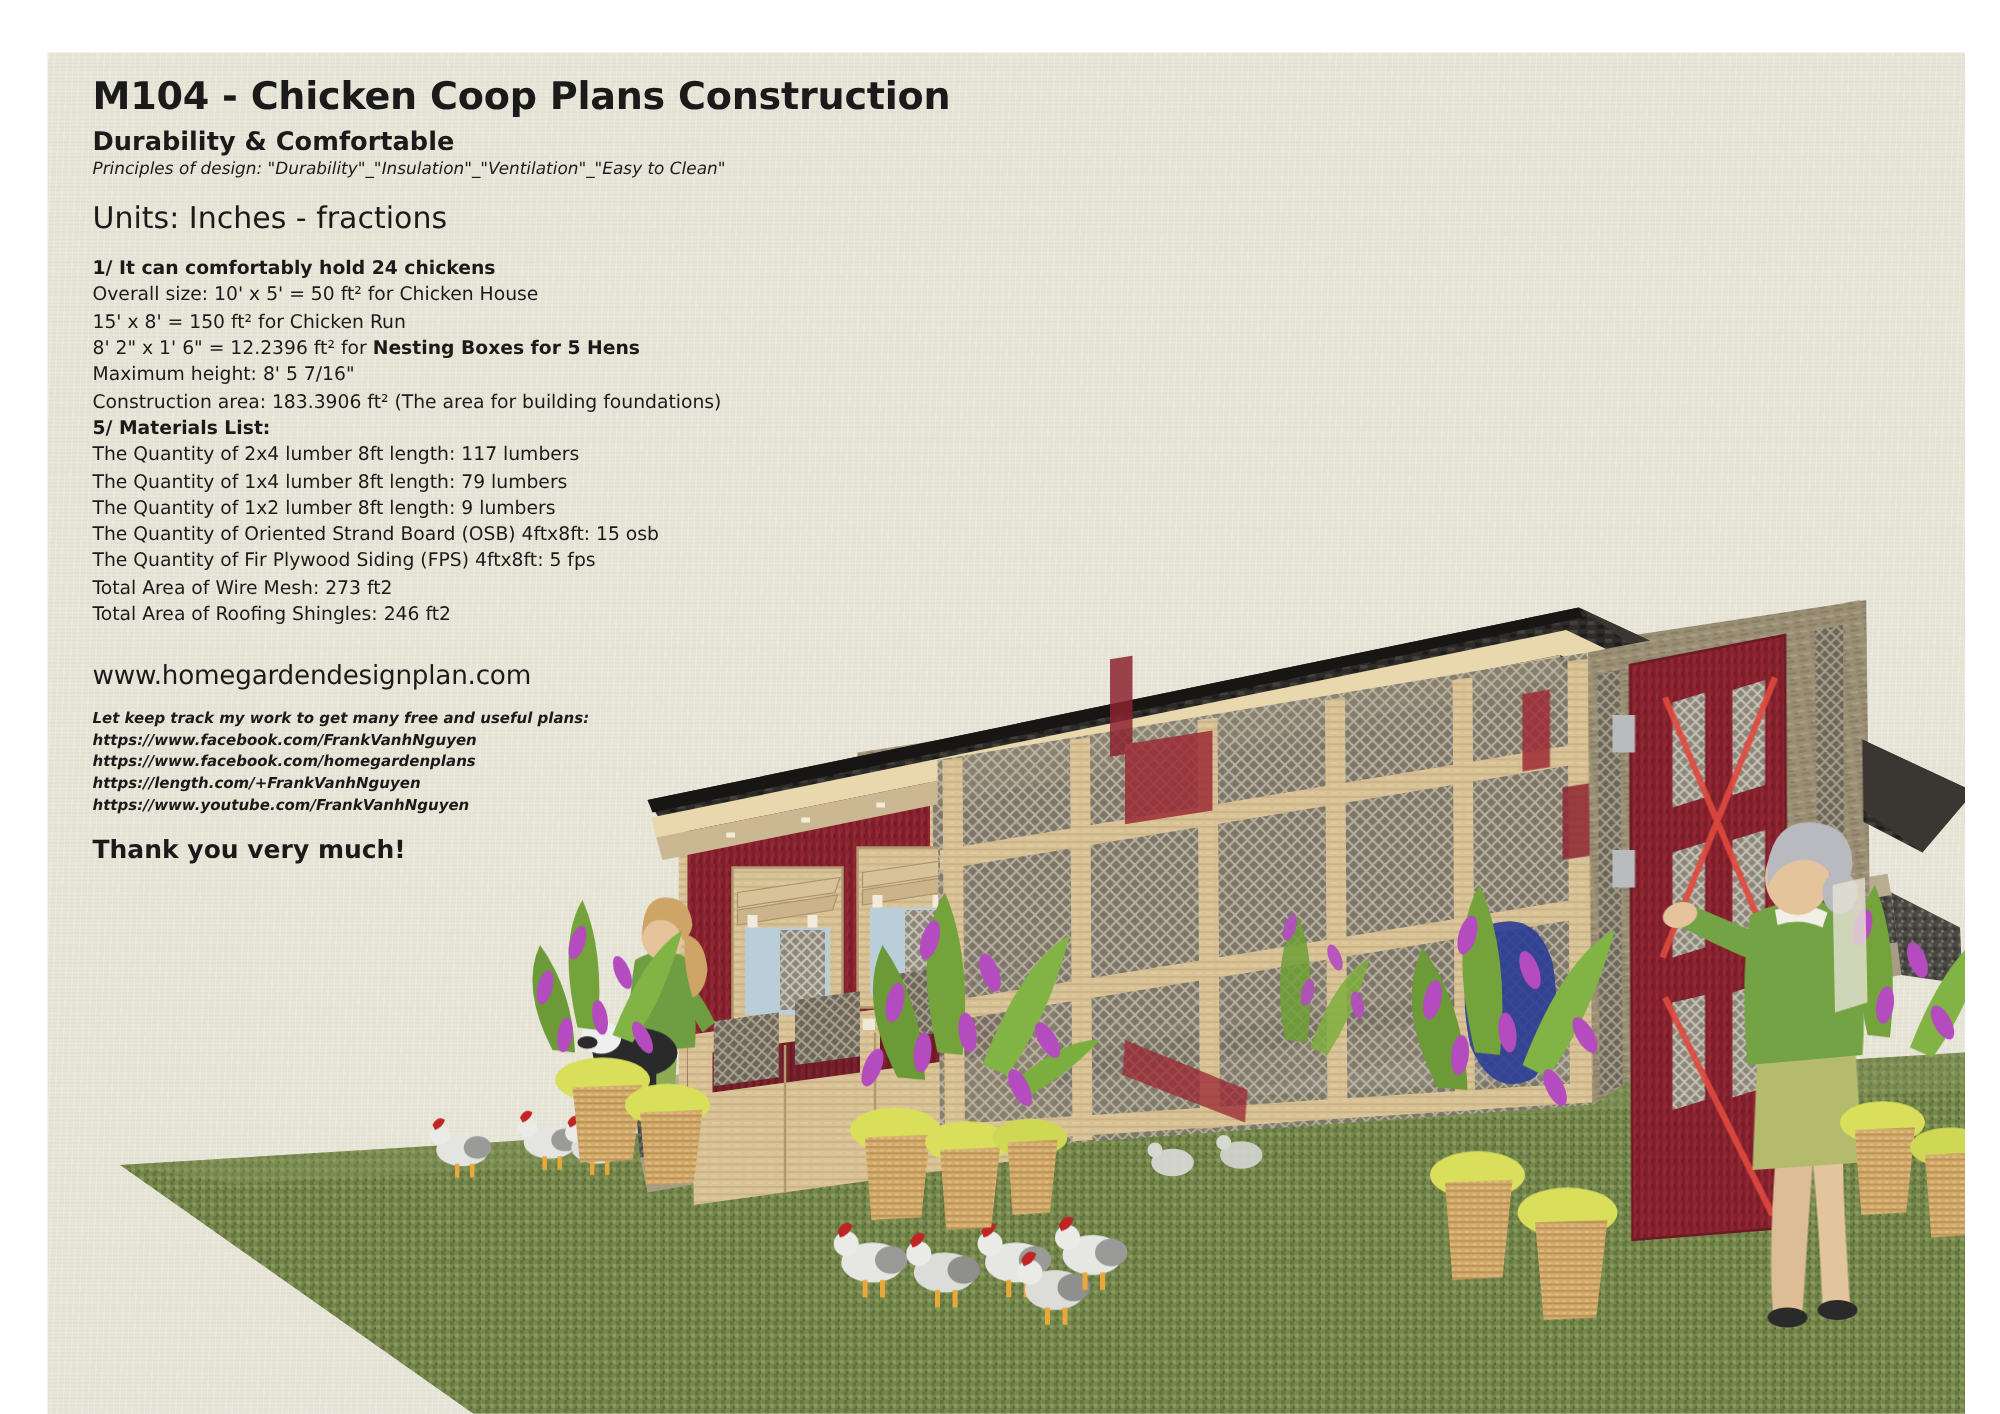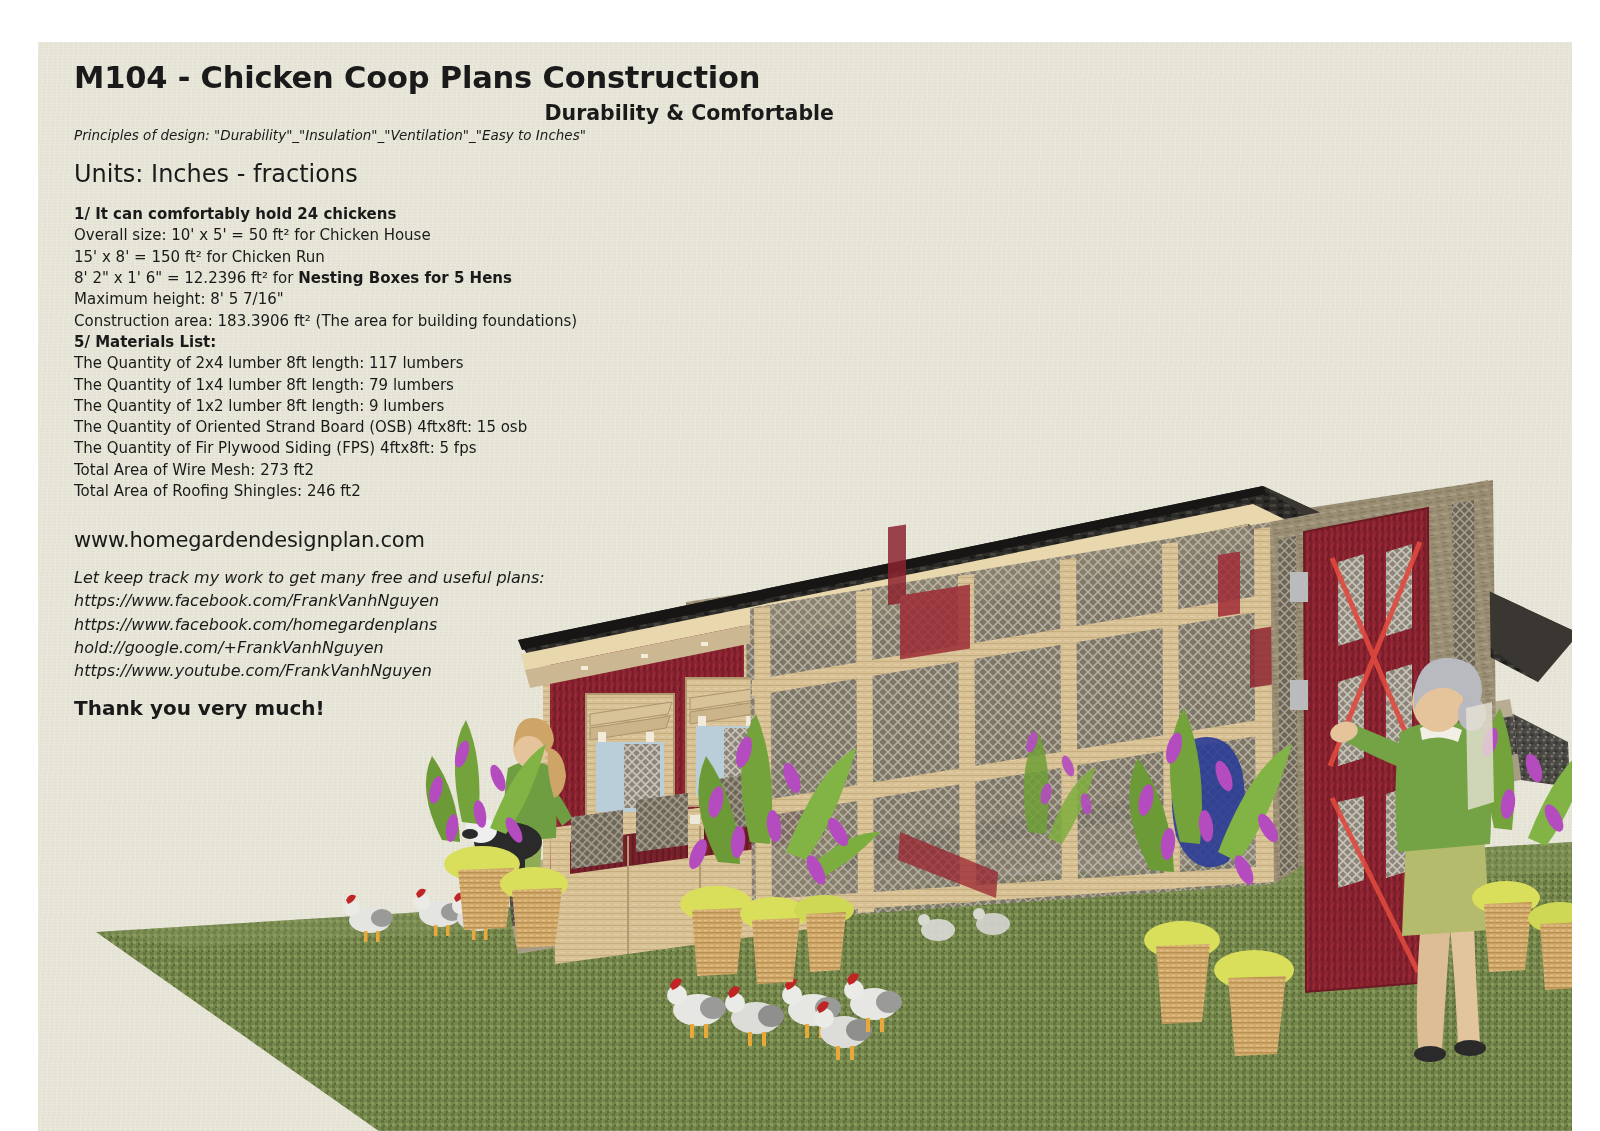--- a/index.html
+++ b/index.html
@@ -25,7 +25,7 @@
   
   #textcol{position:absolute;left:36px;top:18px;width:760px;z-index:40;color:#1a1a1a;}
   .h1{font-size:30.5px;font-weight:bold;letter-spacing:-.2px;line-height:1.15;margin:0 0 6px 0;}
-  .h2{font-size:20.5px;font-weight:bold;line-height:1.18;margin:0 0 2px 0;text-align:right;}
+  .h2{font-size:20.5px;font-weight:bold;line-height:1.18;margin:0 0 2px 0;}
   .it{font-style:italic;font-size:13.5px;line-height:1.25;margin:0 0 16px 0;}
   .h3{font-size:24px;font-weight:normal;margin:0 0 16px 0;}
   .bold-line{font-size:15px;font-weight:bold;line-height:1.42;margin:0;}

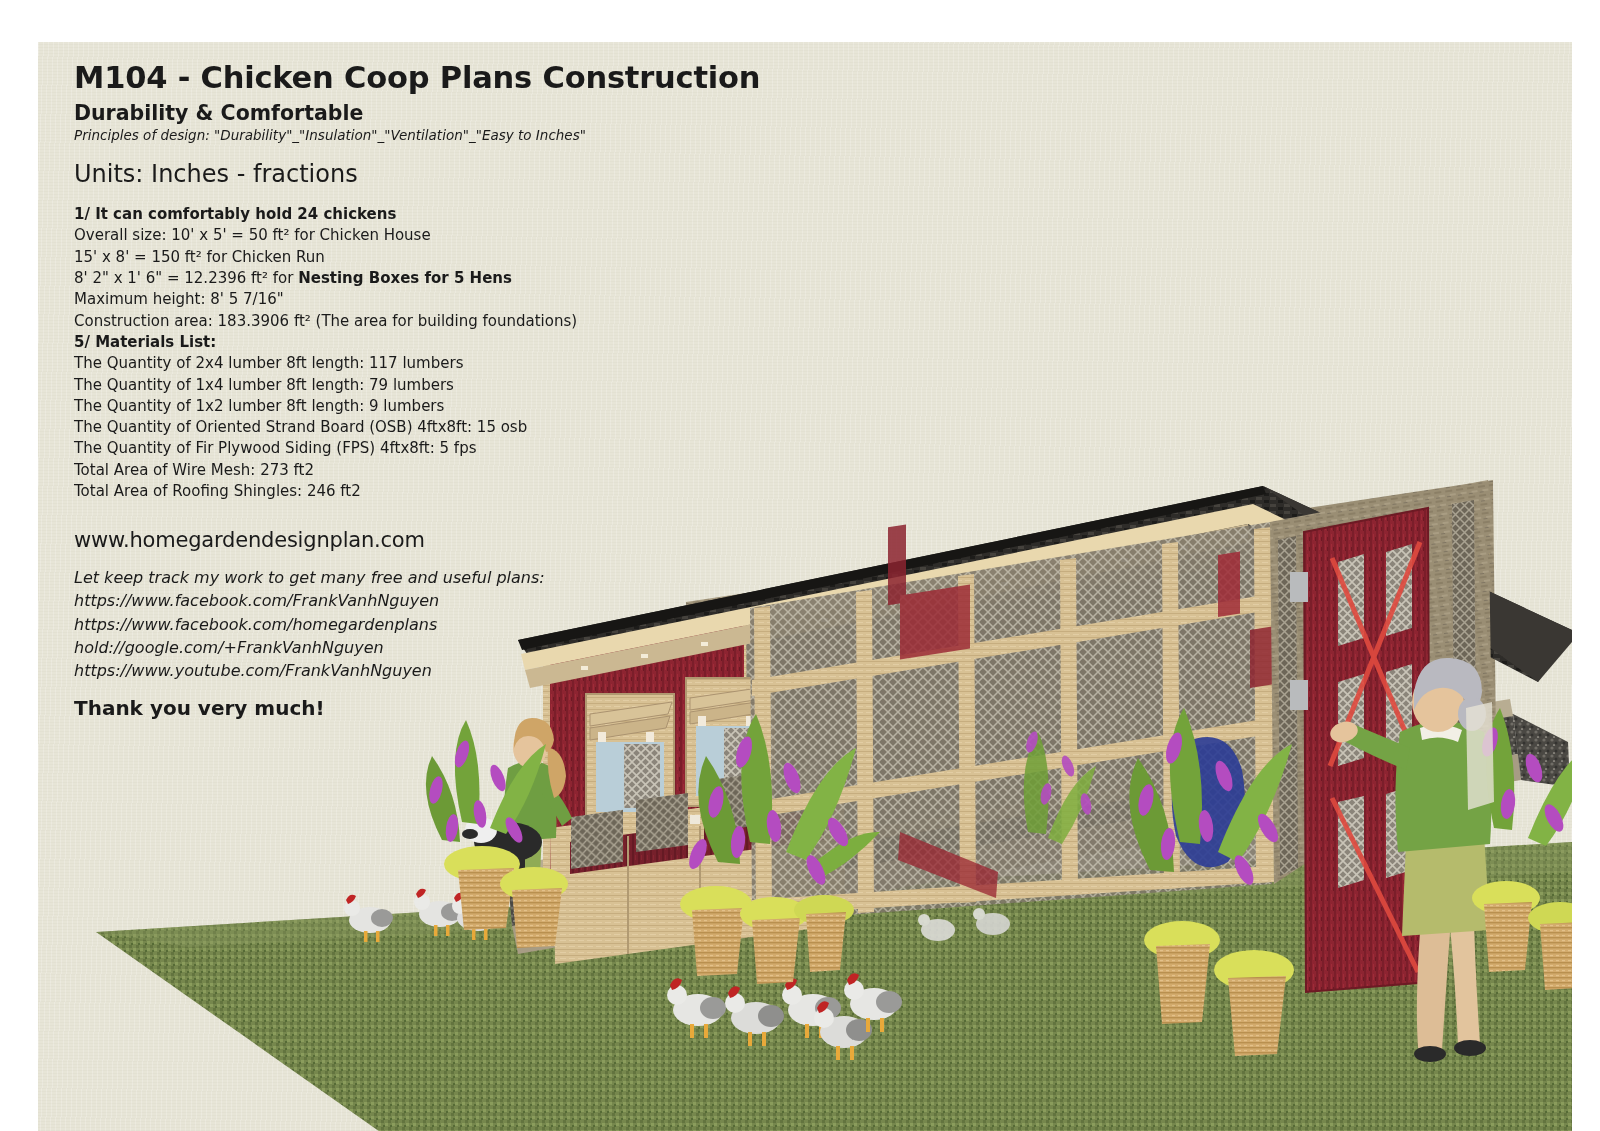--- a/index.html
+++ b/index.html
@@ -504,7 +504,7 @@
 
     <h1 class="h1">M104 - Chicken Coop Plans Construction</h1>
     <h2 class="h2">Durability &amp; Comfortable</h2>
-    <p class="it">Principles of design:  "Durability"_"Insulation"_"Ventilation"_"Easy to Inches"</p>
+    <p class="it">Principles of design:  "Durability"_"Insulation"_"Ventilation"_"Easy to Clean"</p>
     <h3 class="h3">Units: Inches - fractions</h3>
 
     <p class="bold-line">1/ It can comfortably hold 24 chickens</p>

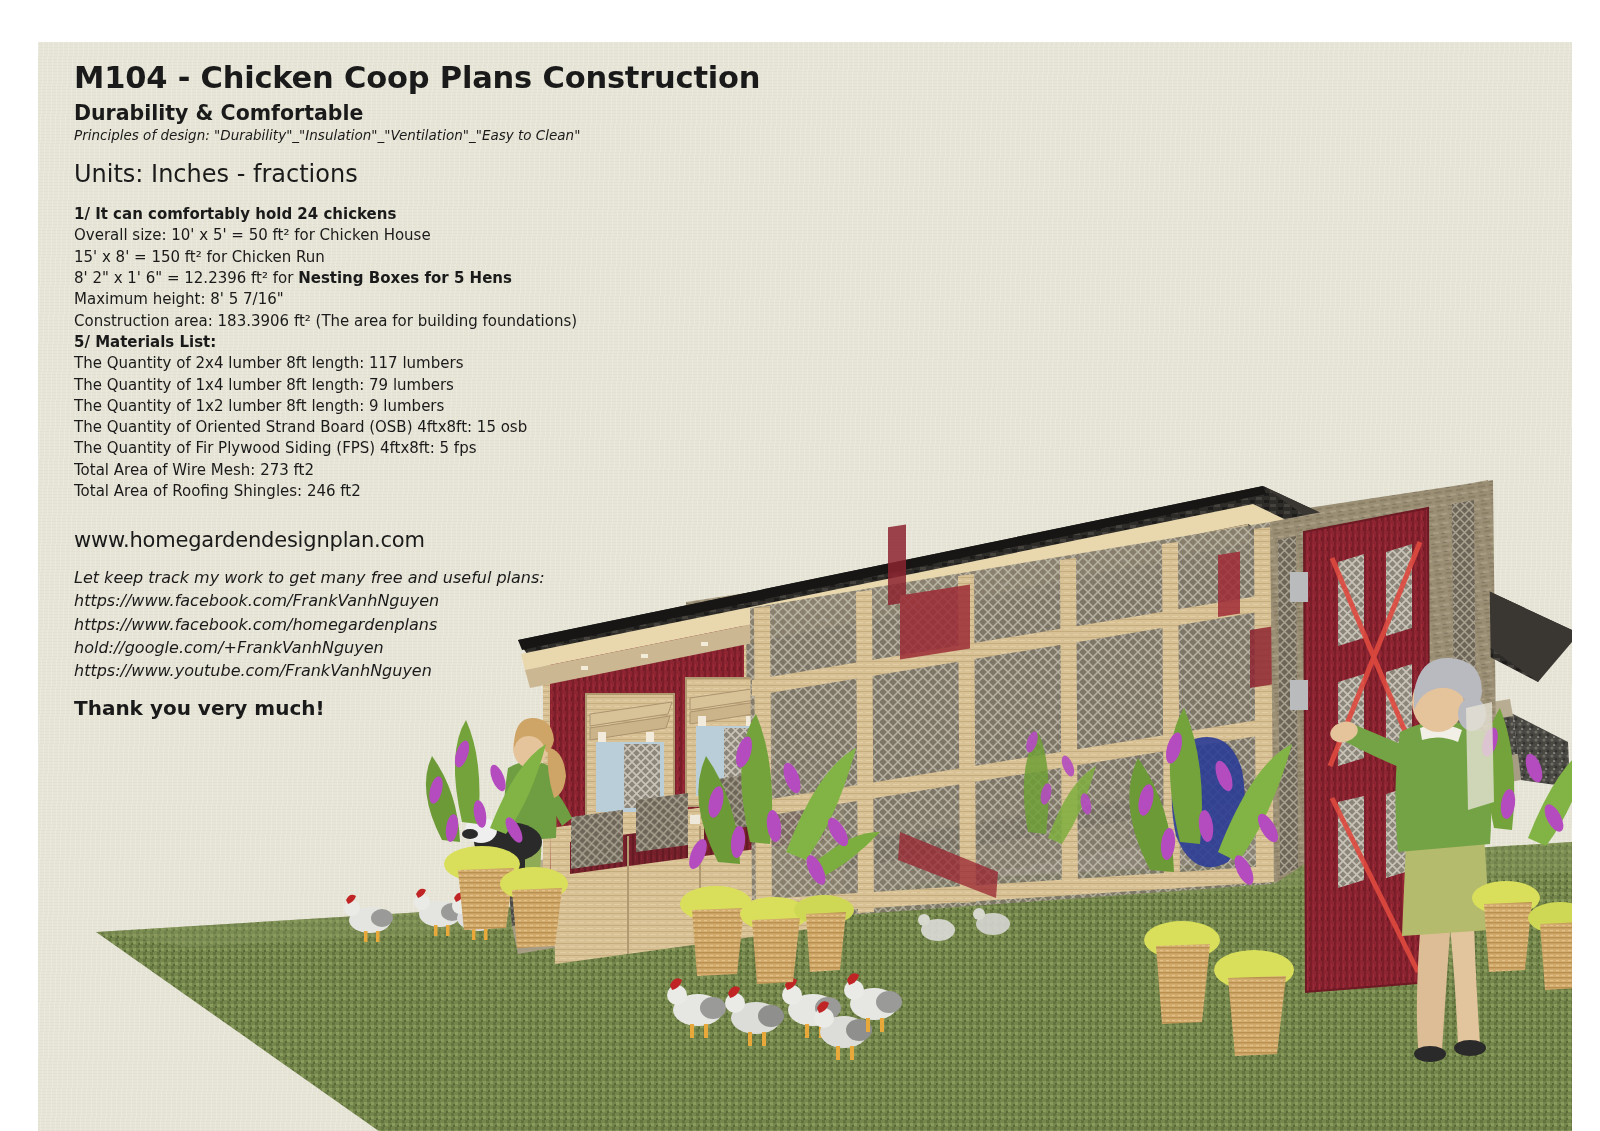--- a/index.html
+++ b/index.html
@@ -32,7 +32,7 @@
   .line{font-size:15px;line-height:1.42;margin:0;}
   .line b{font-weight:bold;}
   .site{font-size:21px;font-weight:normal;margin:26px 0 14px 0;letter-spacing:-.2px;}
-  .link{font-style:italic;font-size:16px;line-height:1.45;margin:0;}
+  .link{font-style:italic;font-size:12px;line-height:1.45;margin:0;font-weight:bold;}
   .thanks{font-size:20px;font-weight:bold;margin:14px 0 0 0;}
 
   

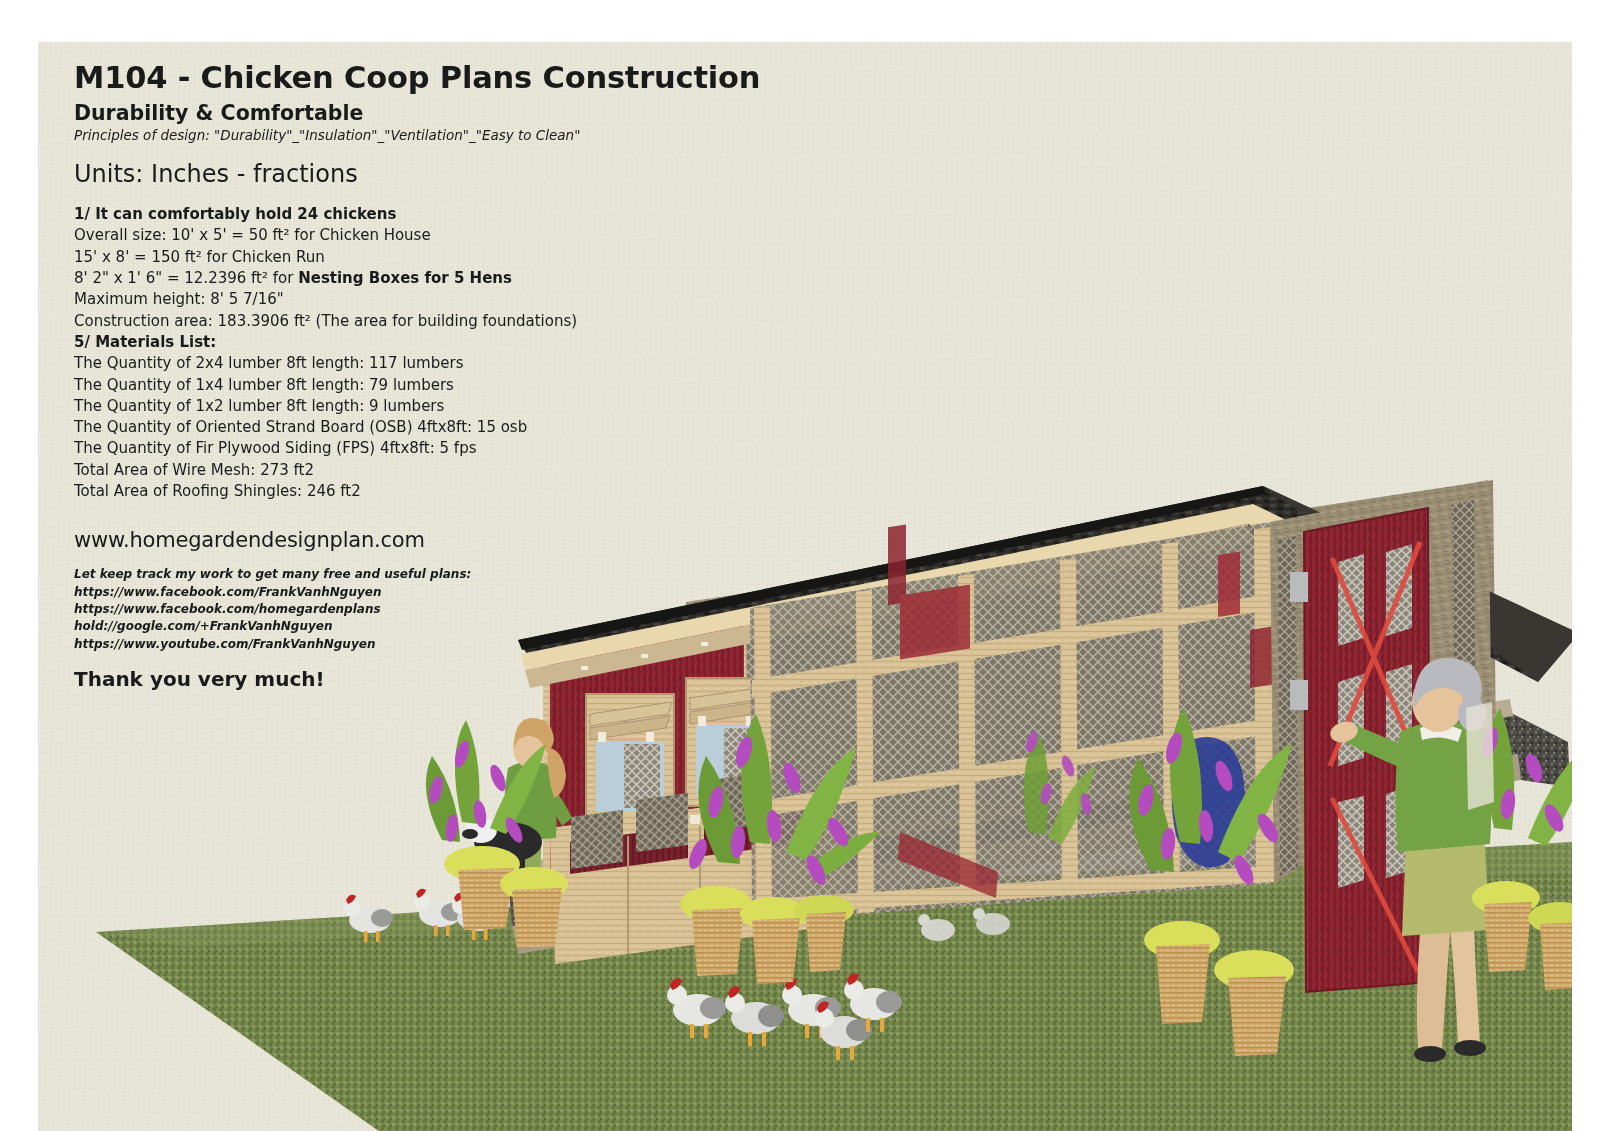--- a/index.html
+++ b/index.html
@@ -528,7 +528,7 @@
     <p class="link">Let keep track my work to get many free and useful plans:</p>
     <p class="link">https://www.facebook.com/FrankVanhNguyen</p>
     <p class="link">https://www.facebook.com/homegardenplans</p>
-    <p class="link">hold://google.com/+FrankVanhNguyen</p>
+    <p class="link">https://length.com/+FrankVanhNguyen</p>
     <p class="link">https://www.youtube.com/FrankVanhNguyen</p>
 
     <p class="thanks">Thank you very much!</p>

